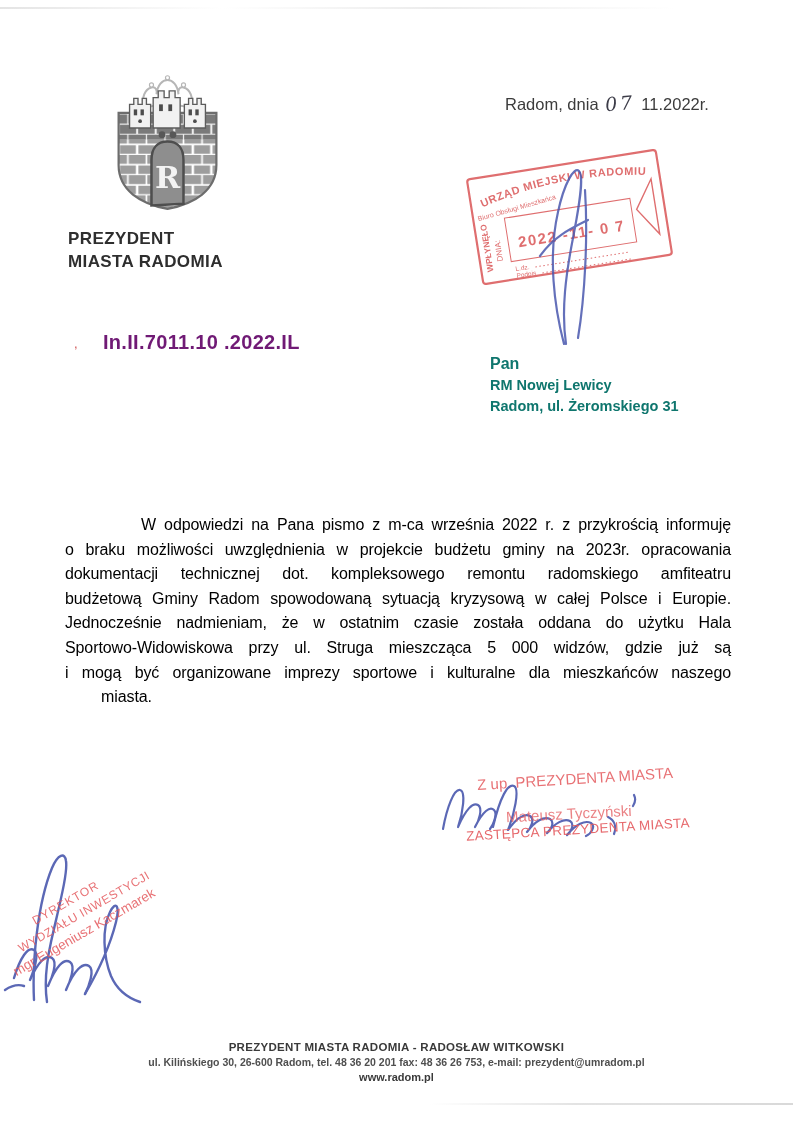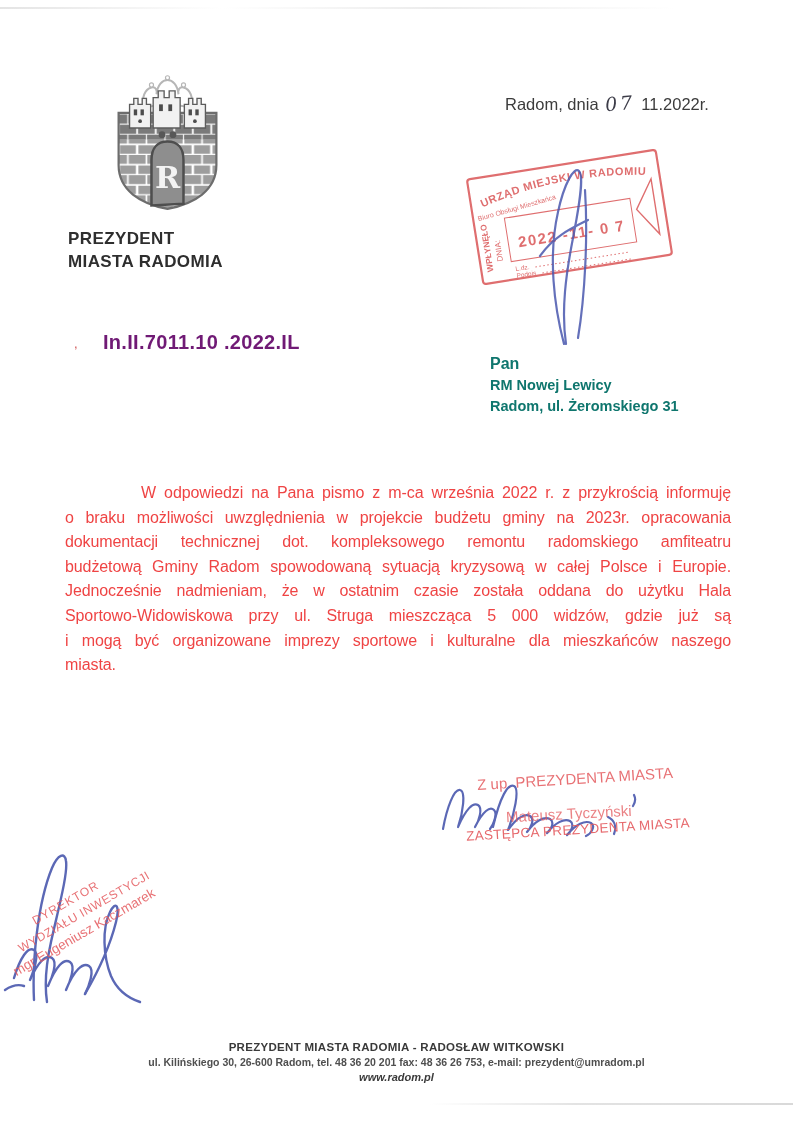--- a/index.html
+++ b/index.html
@@ -40,8 +40,8 @@
   .recipient .r2,.recipient .r3,.recipient .r4{font-size:14.5px;line-height:20.5px;}
 
   
-  .body-text{position:absolute;left:65px;top:481px;width:666px;font-size:16px;
-          line-height:24.6px;color:#ef4444;letter-spacing:-.1px;}
+  .body-text{position:absolute;left:65px;top:513px;width:666px;font-size:16px;
+          line-height:24.6px;color:#000000;letter-spacing:-.1px;}
   .body-text .jl{text-align:justify;text-align-last:justify;}
   .body-text .first{text-indent:76px;}
   .body-text .last{text-align:left;}

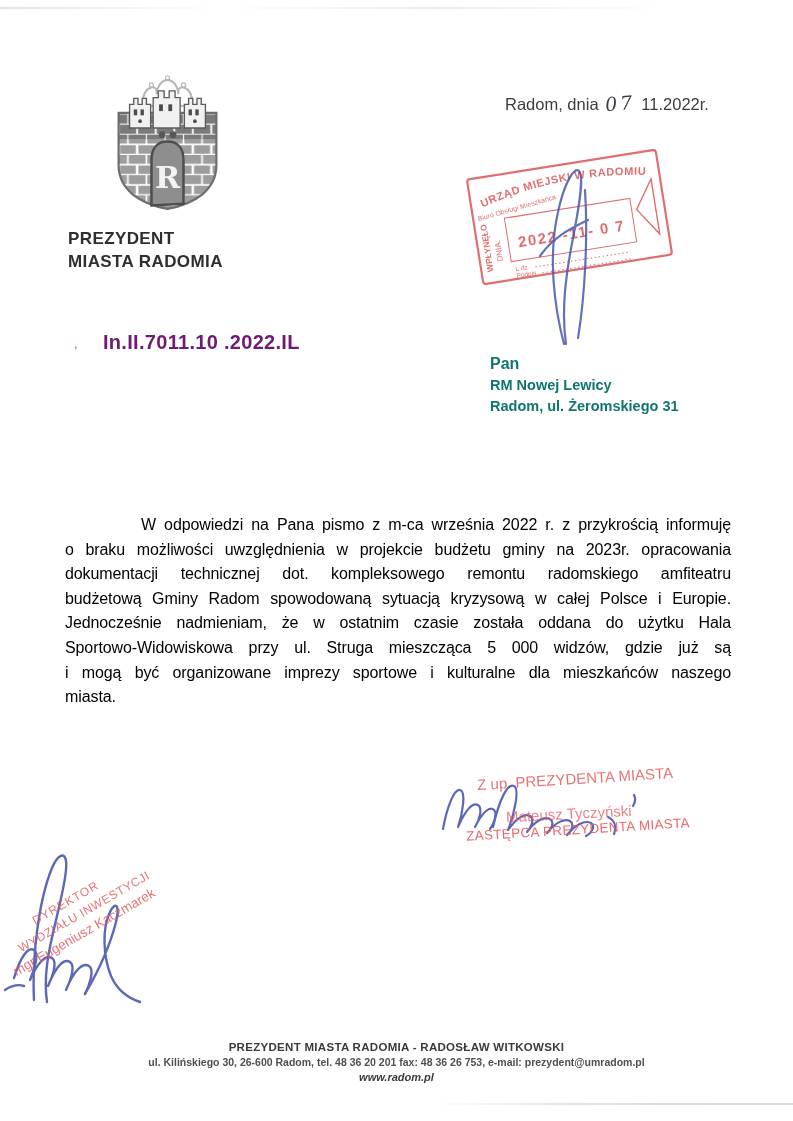--- a/index.html
+++ b/index.html
@@ -44,7 +44,7 @@
           line-height:24.6px;color:#000000;letter-spacing:-.1px;}
   .body-text .jl{text-align:justify;text-align-last:justify;}
   .body-text .first{text-indent:76px;}
-  .body-text .last{text-align:left;}
+  .body-text .last{text-align:left;margin-left:36px;}
 
   
   .redtext{position:absolute;color:#e4595d;white-space:nowrap;}

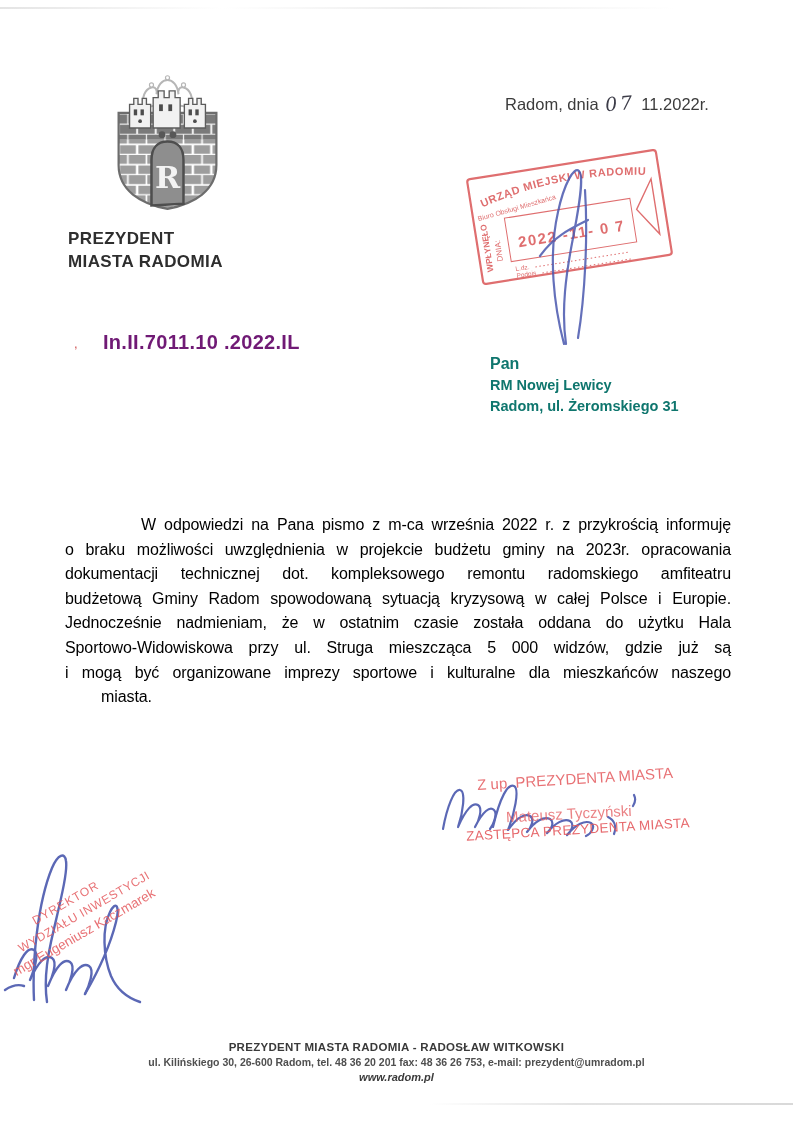--- a/index.html
+++ b/index.html
@@ -65,7 +65,7 @@
   .footer{position:absolute;left:0;top:1019px;width:100%;text-align:center;color:#3a3a3a;margin-top:20px;}
   .footer .f0{font-size:11.5px;font-weight:bold;letter-spacing:.3px;line-height:16px;}
   .footer .f1{font-size:10.5px;color:#4f4f4f;line-height:15px;font-weight:bold;}
-  .footer .f2{font-size:11px;font-weight:bold;line-height:15px;font-style:italic;}
+  .footer .f2{font-size:11px;font-weight:bold;line-height:15px;}
 </style>
 </head>
 <body>

